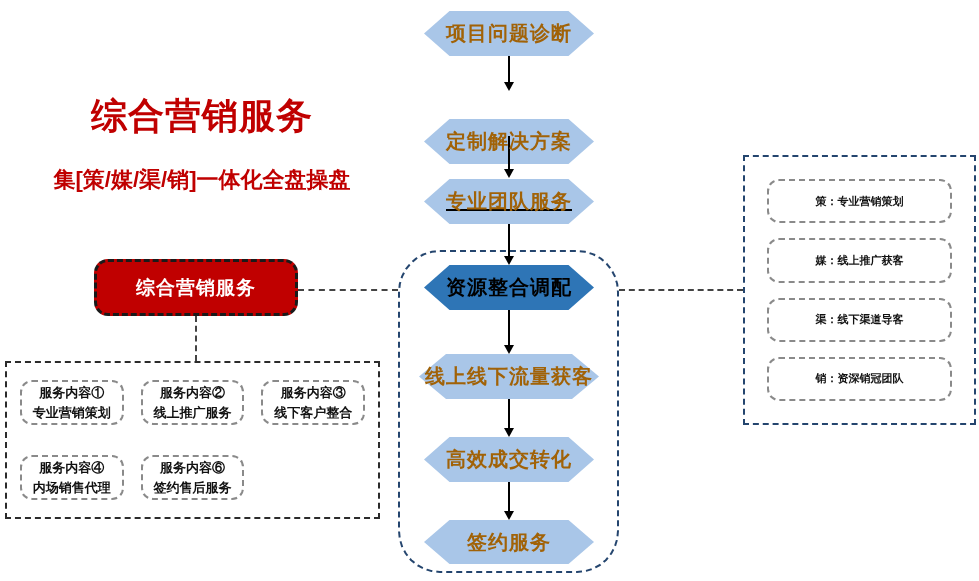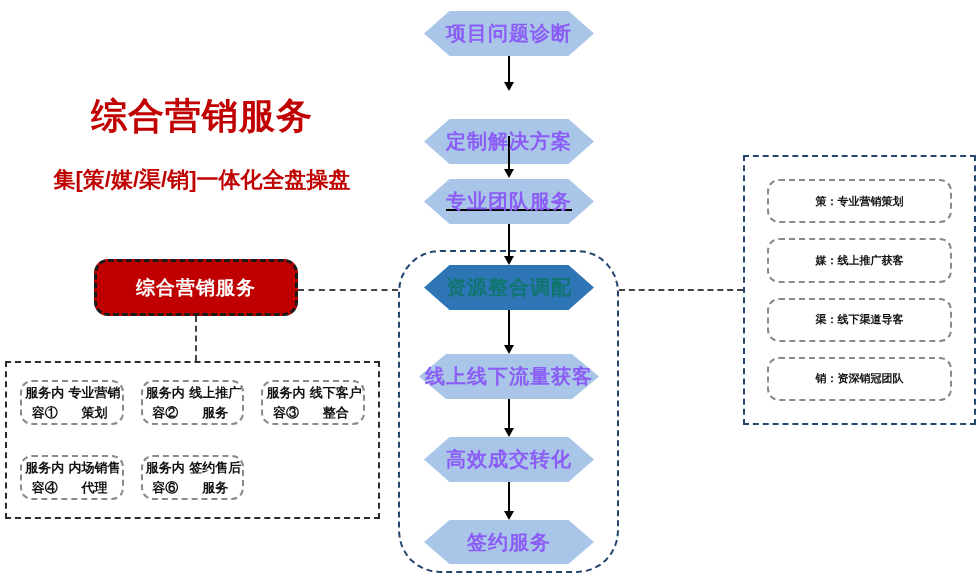--- a/index.html
+++ b/index.html
@@ -40,7 +40,7 @@
   .hex.dark .hex-bg{background:#2E75B6;}
   .hex .hex-label{
     position:relative;z-index:1;height:100%;display:flex;align-items:center;justify-content:center;
-    font-size:20px;font-weight:bold;color:#8b5cf6;white-space:nowrap;letter-spacing:1px;
+    font-size:20px;font-weight:bold;color:#a16207;white-space:nowrap;letter-spacing:1px;
   }
   .hex.dark .hex-label{color:#0f766e;}
   

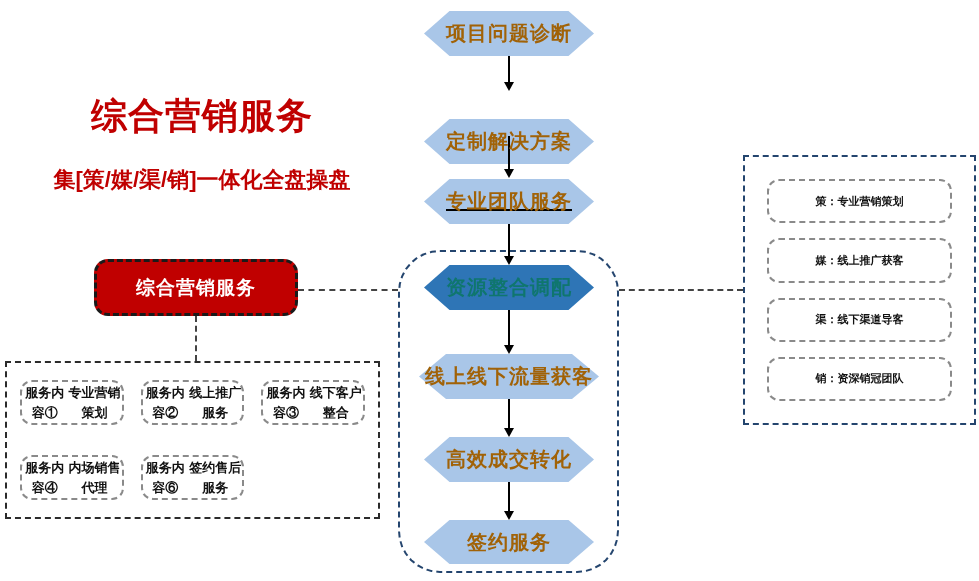--- a/index.html
+++ b/index.html
@@ -42,7 +42,7 @@
     position:relative;z-index:1;height:100%;display:flex;align-items:center;justify-content:center;
     font-size:20px;font-weight:bold;color:#a16207;white-space:nowrap;letter-spacing:1px;
   }
-  .hex.dark .hex-label{color:#0f766e;}
+  .hex.dark .hex-label{color:#000000;}
   
   .arrow{position:absolute;width:0;border-left:2px solid #000;}
   .arrow::after{

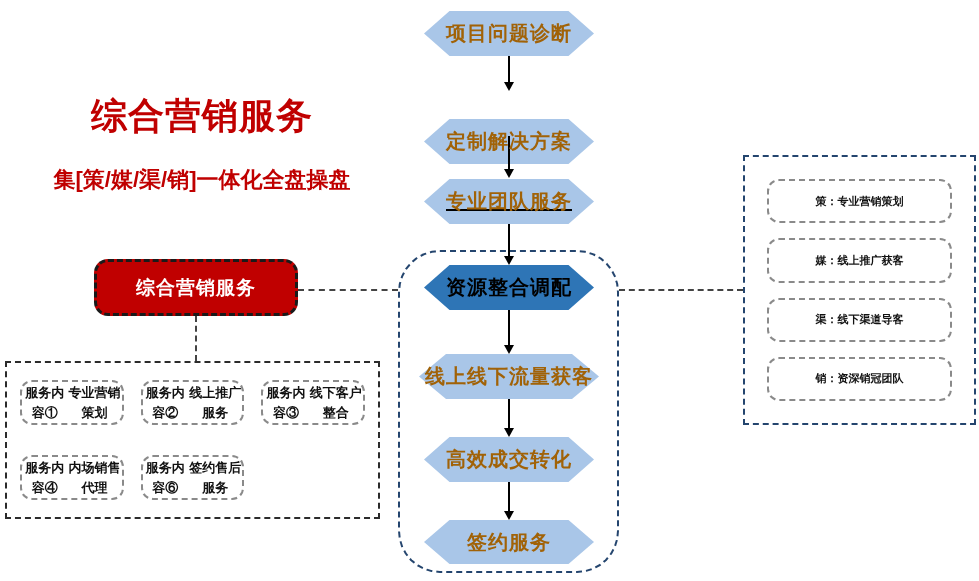--- a/index.html
+++ b/index.html
@@ -58,7 +58,7 @@
   }
   .service-item{
     border:2px dashed #8a8a8a;border-radius:12px;
-    display:flex;flex-direction:row;align-items:center;justify-content:center;
+    display:flex;flex-direction:column;align-items:center;justify-content:center;
     font-family:"Liberation Serif","DejaVu Serif",serif;
     font-size:13px;font-weight:bold;color:#111;line-height:1.5;text-align:center;
   }

